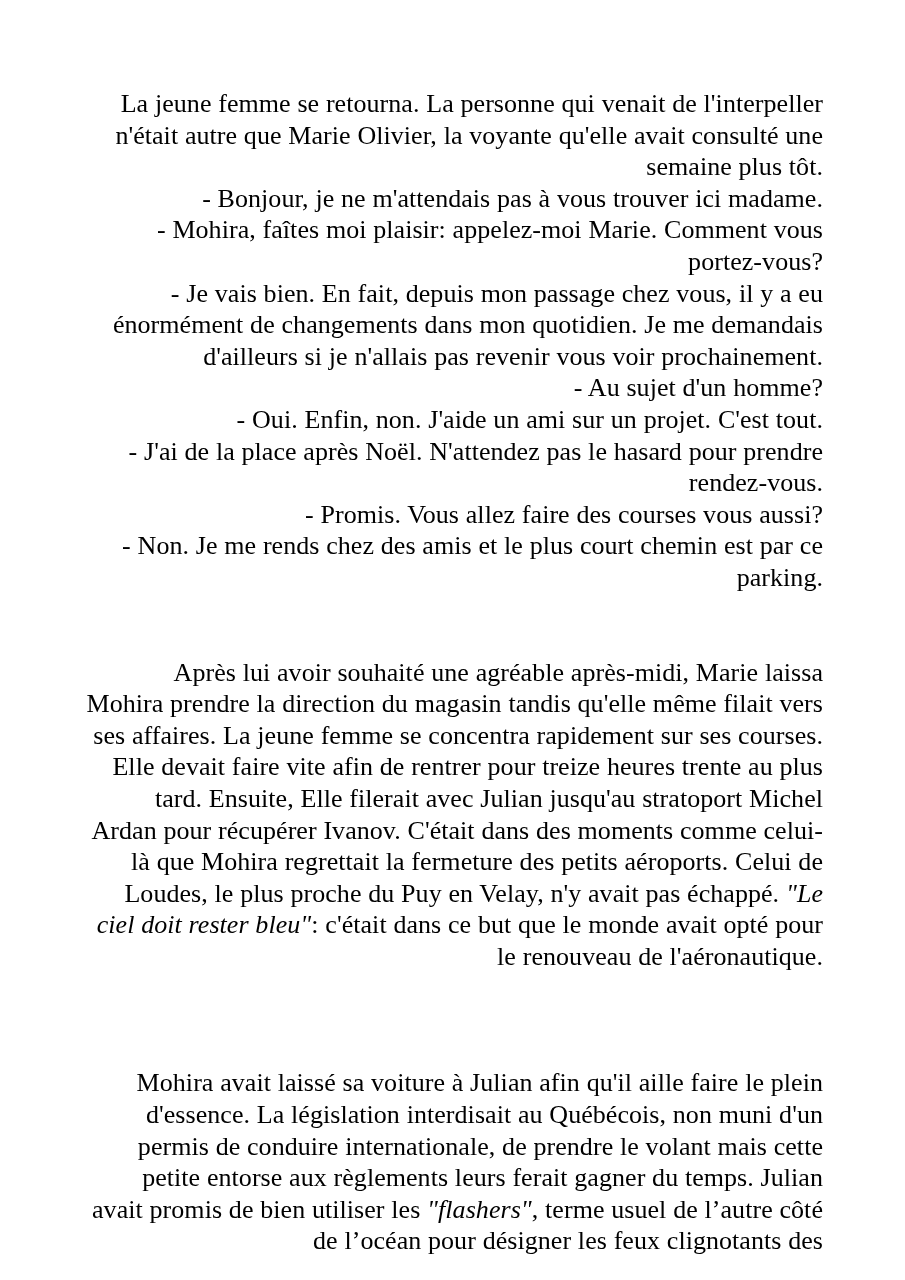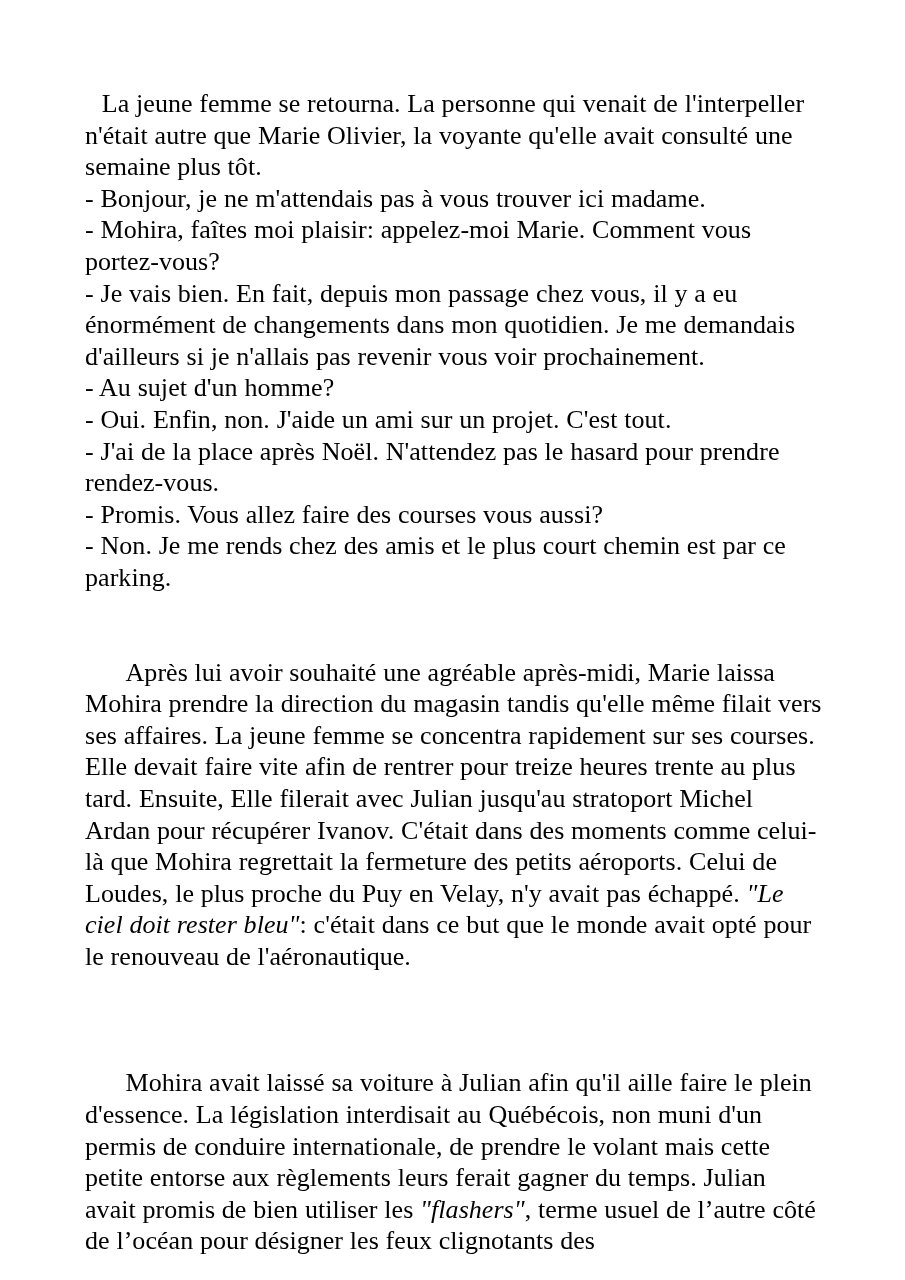--- a/index.html
+++ b/index.html
@@ -33,7 +33,7 @@
     margin: 0;
     font-size: 26px;
     line-height: 31.6px;
-    text-align: left;
+    text-align: right;
     white-space: pre-wrap;
     word-spacing: 0.2px;
     letter-spacing: 0.05px;

